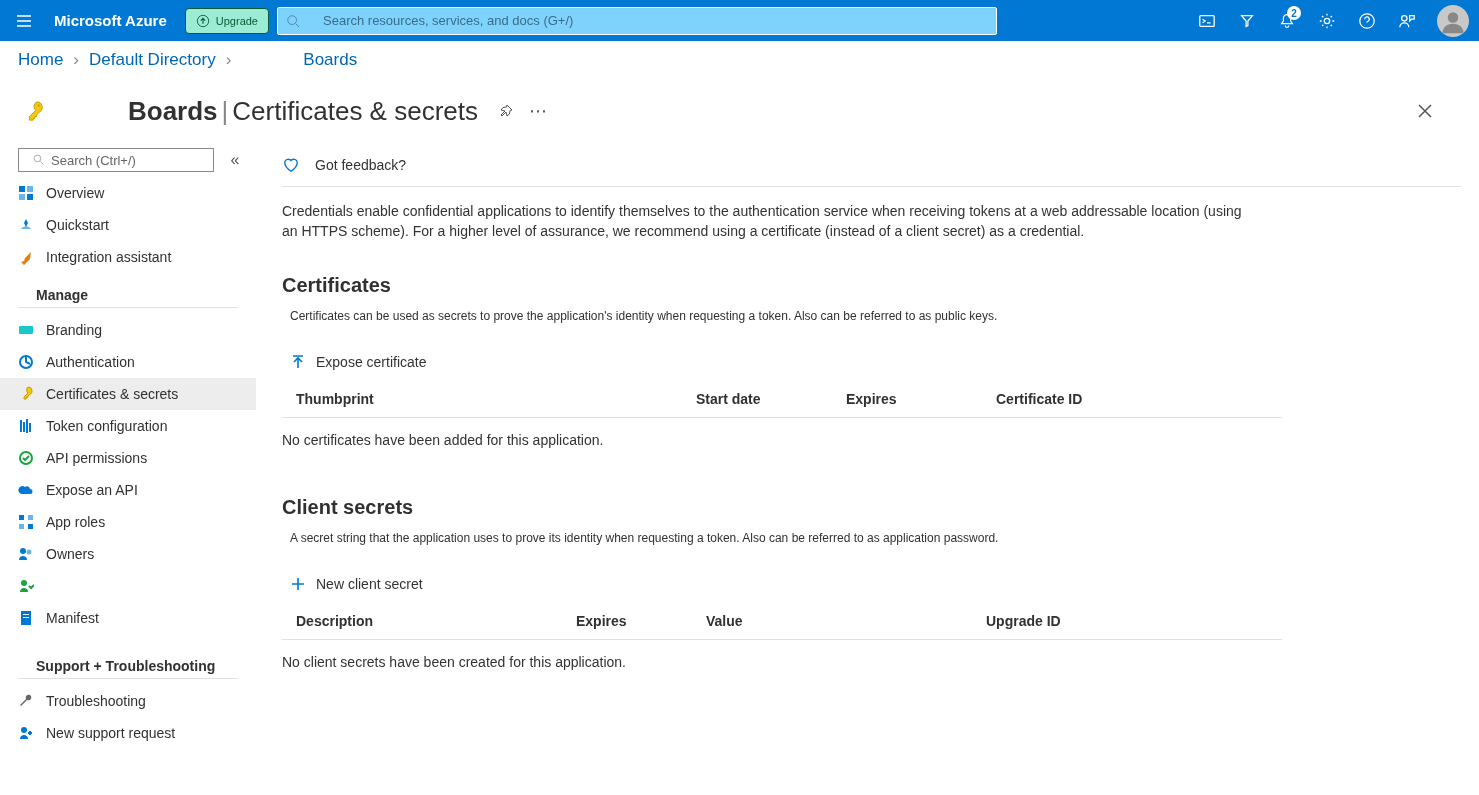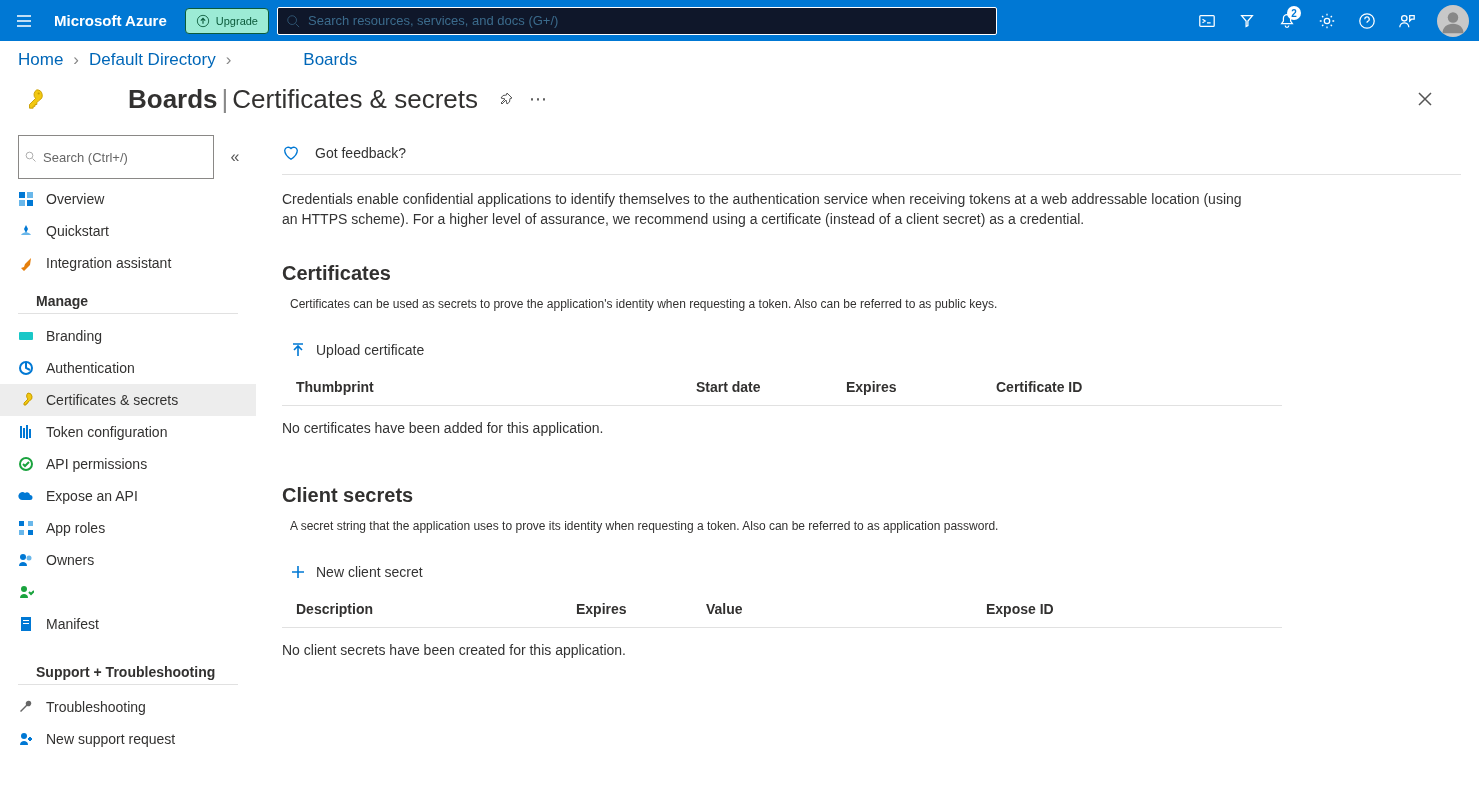--- a/index.html
+++ b/index.html
@@ -12,7 +12,7 @@
 .brand { font-size:15px; font-weight:600; padding:0 18px 0 6px; cursor:pointer; }
 .upgrade { background:#9cebd5; color:#0b5a3a; border:1px solid #0b5a3a; border-radius:4px; height:26px; padding:0 10px; display:flex; align-items:center; gap:6px; font-size:11px; cursor:pointer; margin-right:8px; }
 .upgrade svg{width:14px;height:14px;}
-.search { flex:0 0 720px; height:28px; background:#0f172a; border:1px solid #fff; border-radius:2px; display:flex; align-items:center; gap:8px; padding:0 8px; color:#0a3a5a; cursor:text; }
+.search { flex:0 0 720px; height:28px; background:#7dd3fc; border:1px solid #fff; border-radius:2px; display:flex; align-items:center; gap:23px; padding:0 8px; color:#0a3a5a; cursor:text; }
 .search svg{width:14px;height:14px;opacity:.8;}
 .search span{font-size:13px;color:#3b6b8c;}
 .top-spacer{flex:1;}

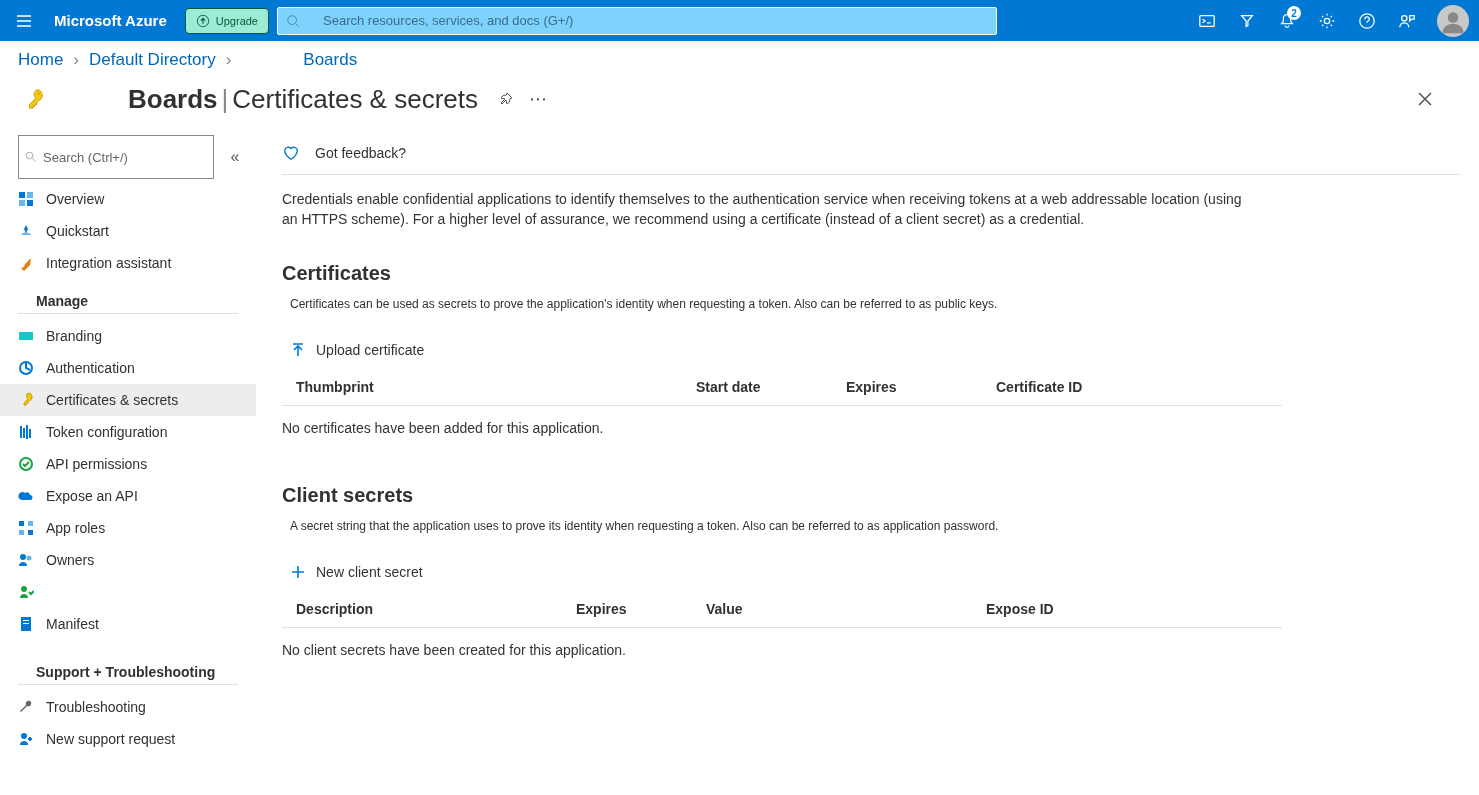--- a/index.html
+++ b/index.html
@@ -28,7 +28,7 @@
 .crumbs .chev{color:#888;}
 
 
-.header{display:flex;align-items:center;padding:0 24px 12px 18px;}
+.header{display:flex;align-items:center;padding:0 24px 12px 18px;margin-top:12px;}
 .key-lg{width:110px;display:flex;align-items:flex-start;padding-top:0;}
 .key-lg svg{width:22px;height:22px;}
 .page-title{font-size:26px;font-weight:600;}

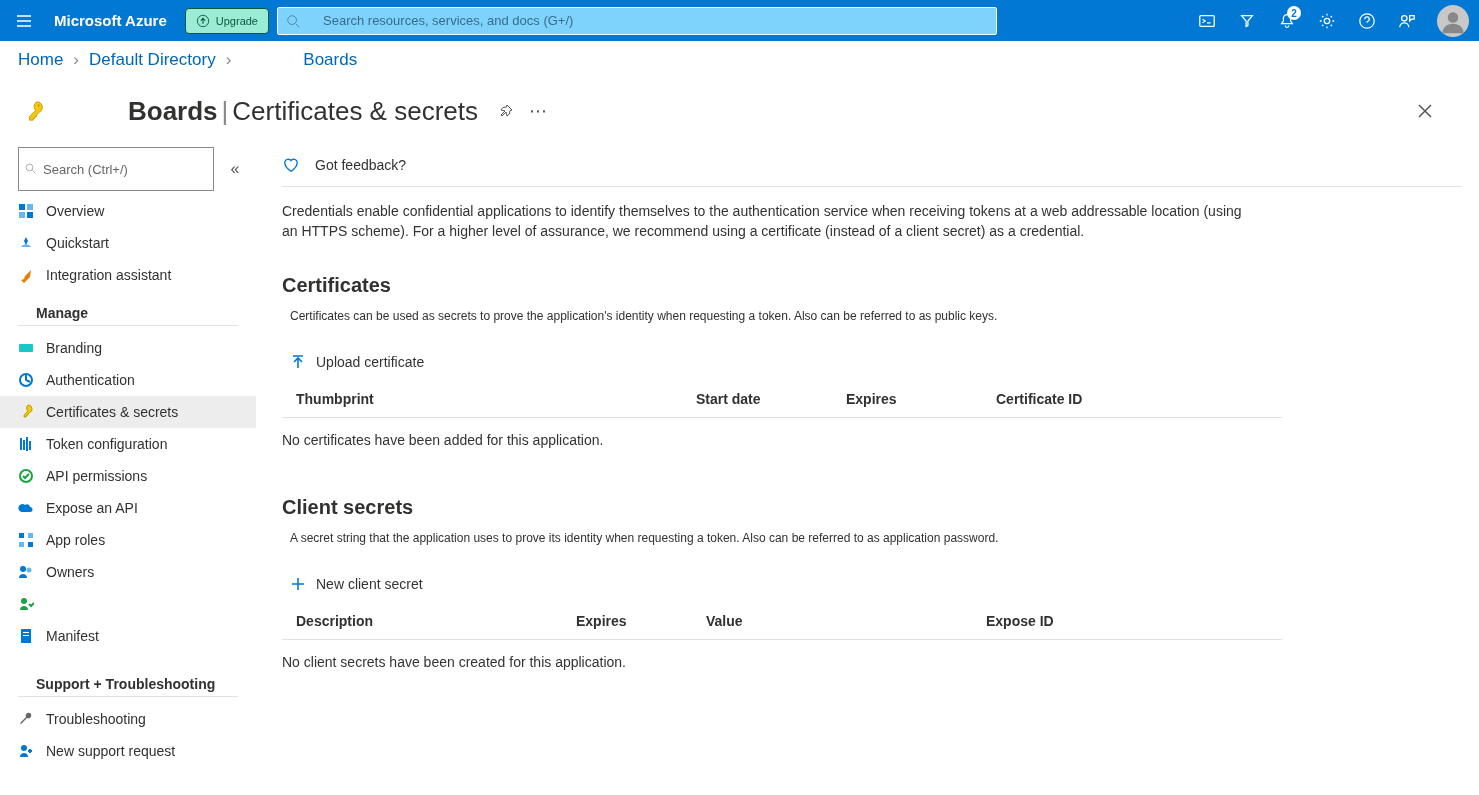--- a/index.html
+++ b/index.html
@@ -44,7 +44,7 @@
 .cols{display:flex;}
 .sidebar{width:256px;flex:none;padding:0 0 0 0;}
 .sb-search{margin:4px 8px 4px 18px;display:flex;align-items:center;gap:8px;}
-.sb-search .box{flex:1;height:44px;border:1px solid #8a8886;display:flex;align-items:center;gap:6px;padding:0 6px;cursor:text;}
+.sb-search .box{flex:1;height:24px;border:1px solid #8a8886;display:flex;align-items:center;gap:6px;padding:0 14px;cursor:text;}
 .sb-search .box svg{width:12px;height:12px;opacity:.7;}
 .sb-search .box span{font-size:13px;color:#666;}
 .collapse{width:26px;height:26px;display:flex;align-items:center;justify-content:center;cursor:pointer;font-size:16px;color:#555;}

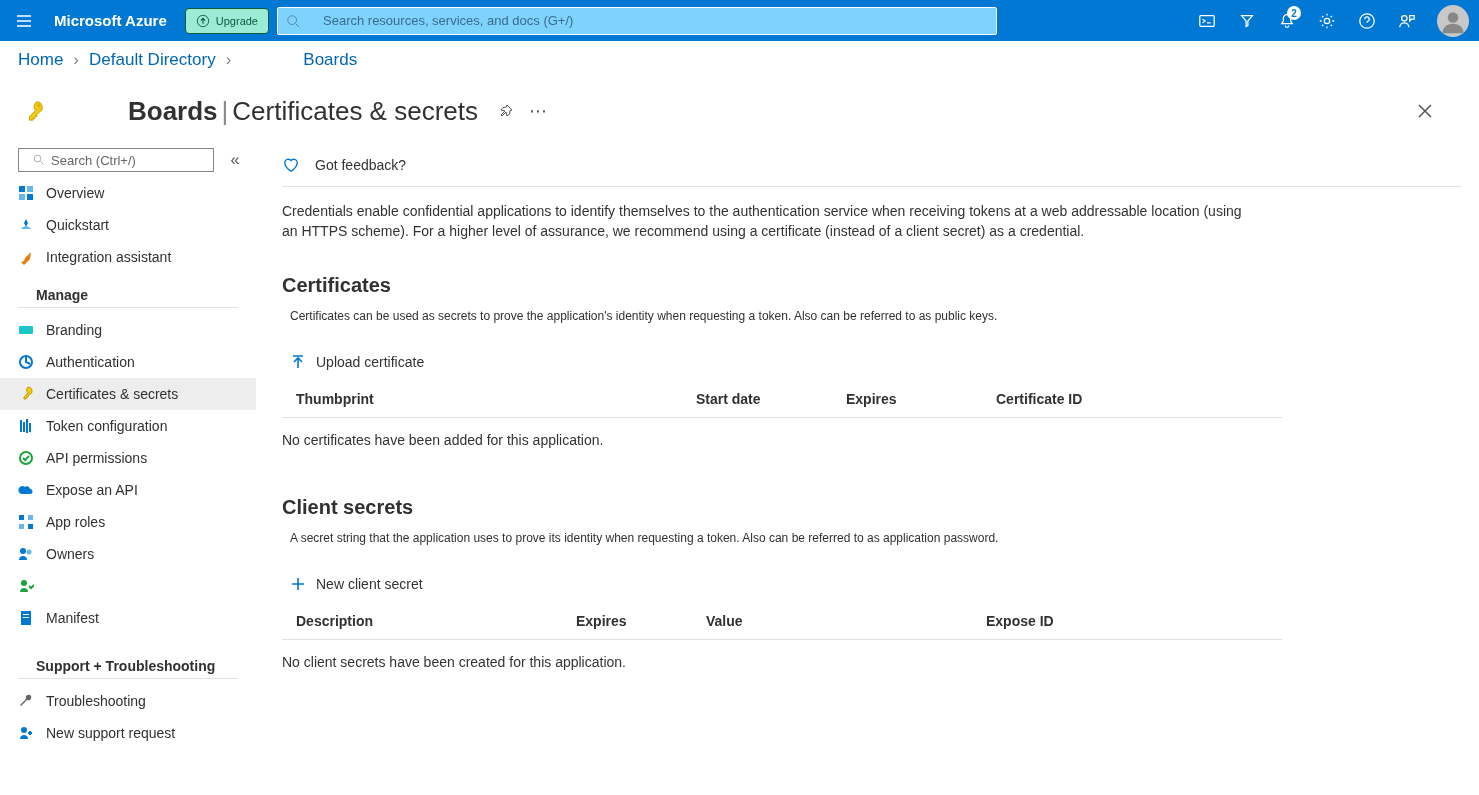--- a/index.html
+++ b/index.html
@@ -345,7 +345,7 @@
       <svg viewBox="0 0 16 16">
           <path d="M8 14V4M4 8l4-4 4 4M3 2h10"></path>
         </svg>
-      <span>Upload certificate</span>
+      <span>Expose certificate</span>
     </div>
     <table class="tbl">
       <thead>

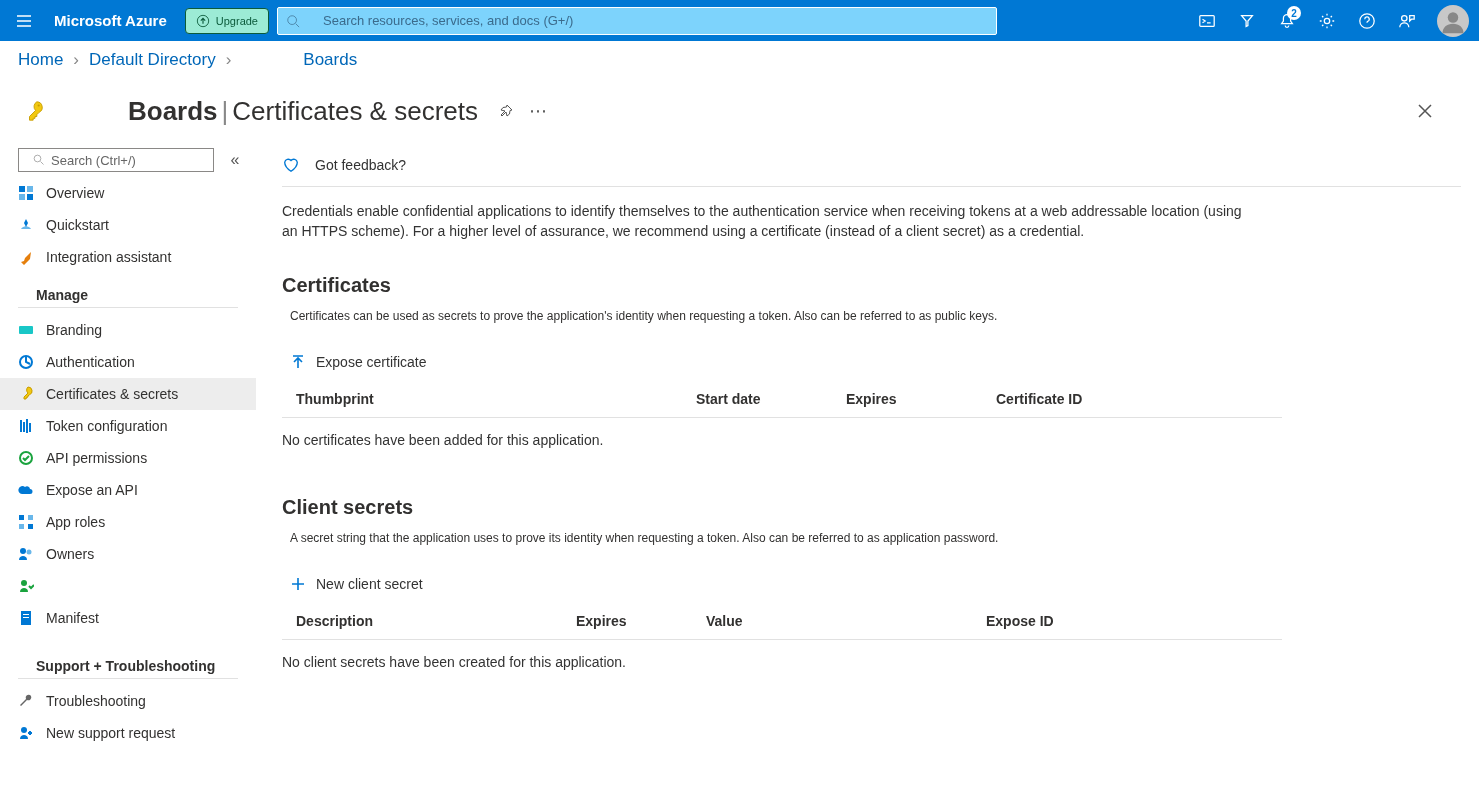--- a/index.html
+++ b/index.html
@@ -374,7 +374,7 @@
         <th style="width:280px">Description</th>
         <th style="width:130px">Expires</th>
         <th style="width:280px">Value</th>
-        <th>Expose ID</th>
+        <th>Upgrade ID</th>
       </tr>
         </thead>
     </table>

